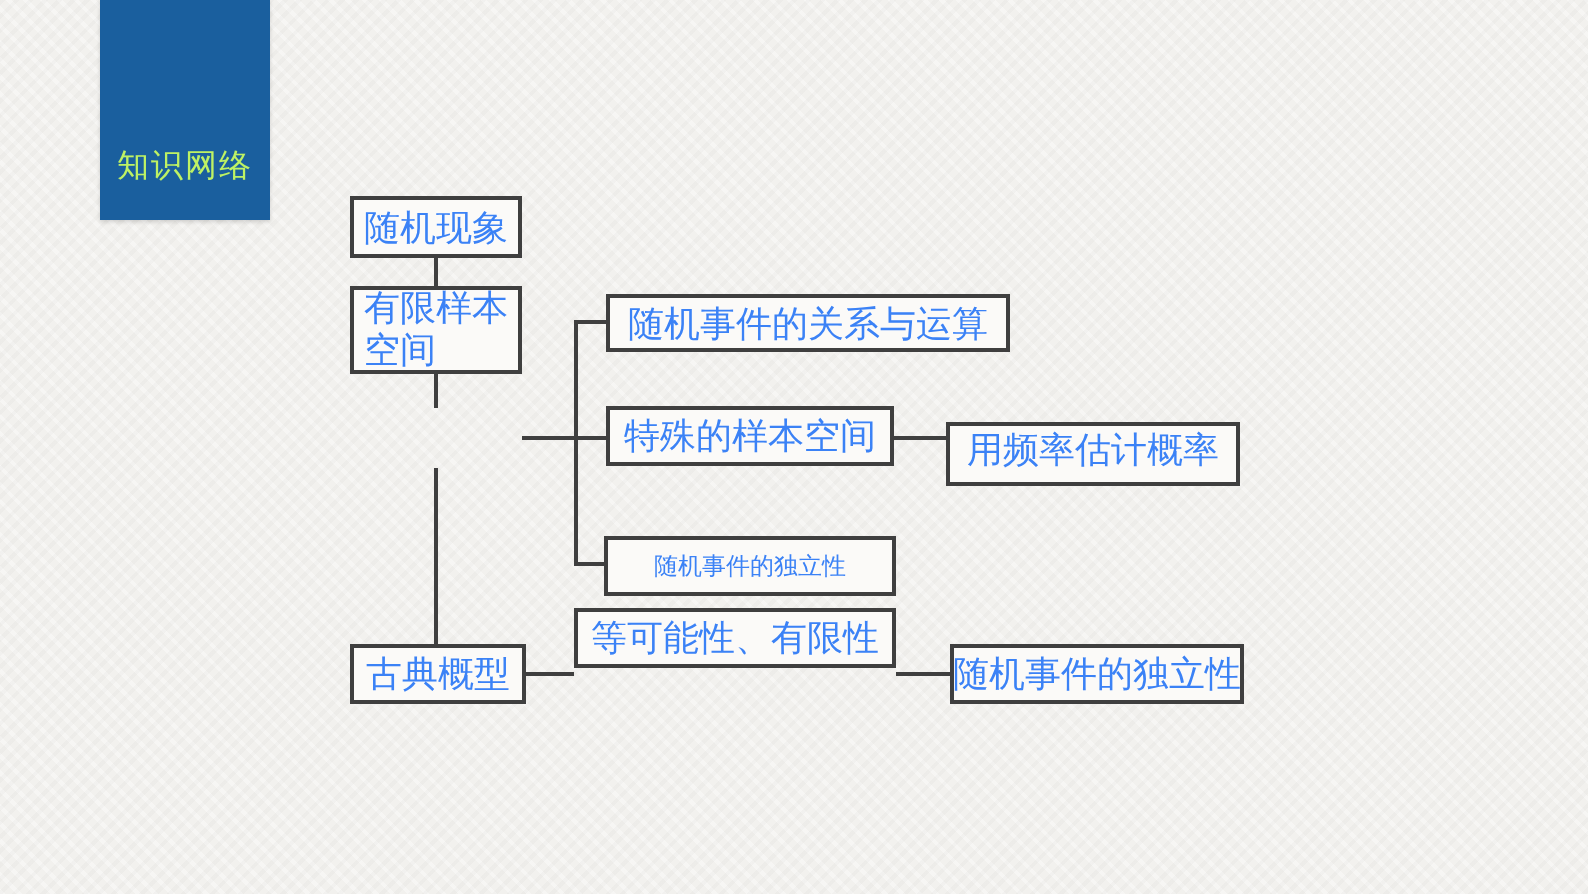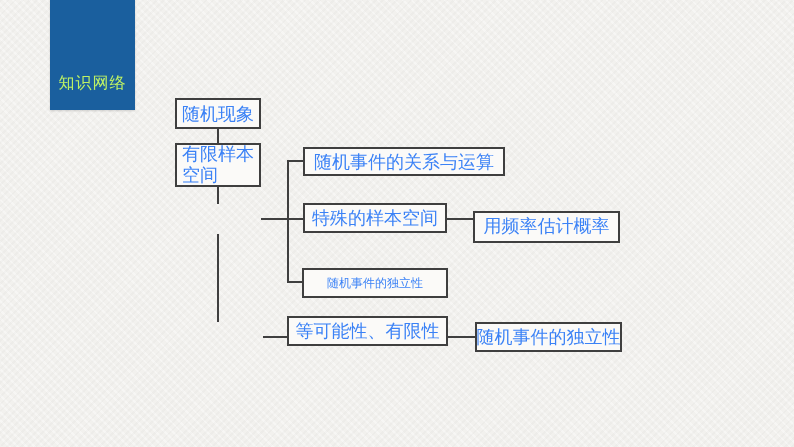--- a/index.html
+++ b/index.html
@@ -63,7 +63,7 @@
   #n-frequency-estimate  { left: 473px; top: 211px; width: 147px; height: 32px; font-family: Liberation Mono, monospace; }
   #n-independence        { left: 302px; top: 268px; width: 146px; height: 30px; font-size: 12px; font-family: Liberation Serif, serif; }
   #n-classical-model     { left: 175px; top: 322px; width:  88px; height: 30px; }
-  #n-equally-likely      { left: 287px; top: 316px; width: 161px; height: 30px; }
+  #n-equally-likely      { left: 287px; top: 304px; width: 161px; height: 30px; }
   #n-special-space       { left: 475px; top: 322px; width: 147px; height: 30px; }
 
   

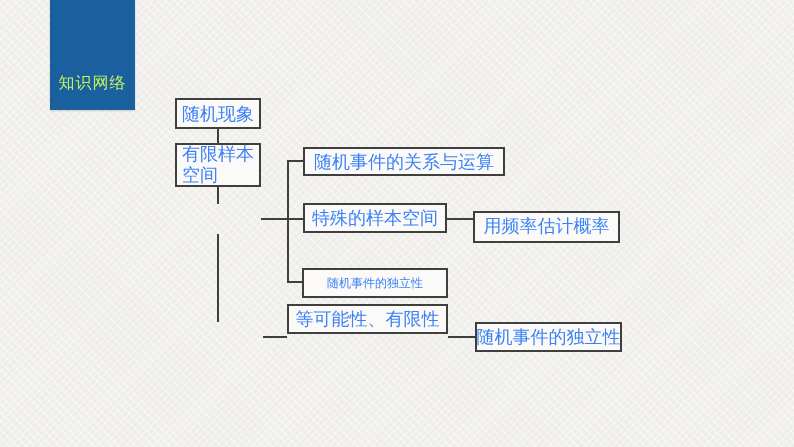--- a/index.html
+++ b/index.html
@@ -105,6 +105,7 @@
 
   <div class="node" id="n-independence">随机事件的独立性</div>
 
+  <div class="node" id="n-classical-model">古典概型</div>
 
   <div class="node" id="n-equally-likely">等可能性、有限性</div>
 

